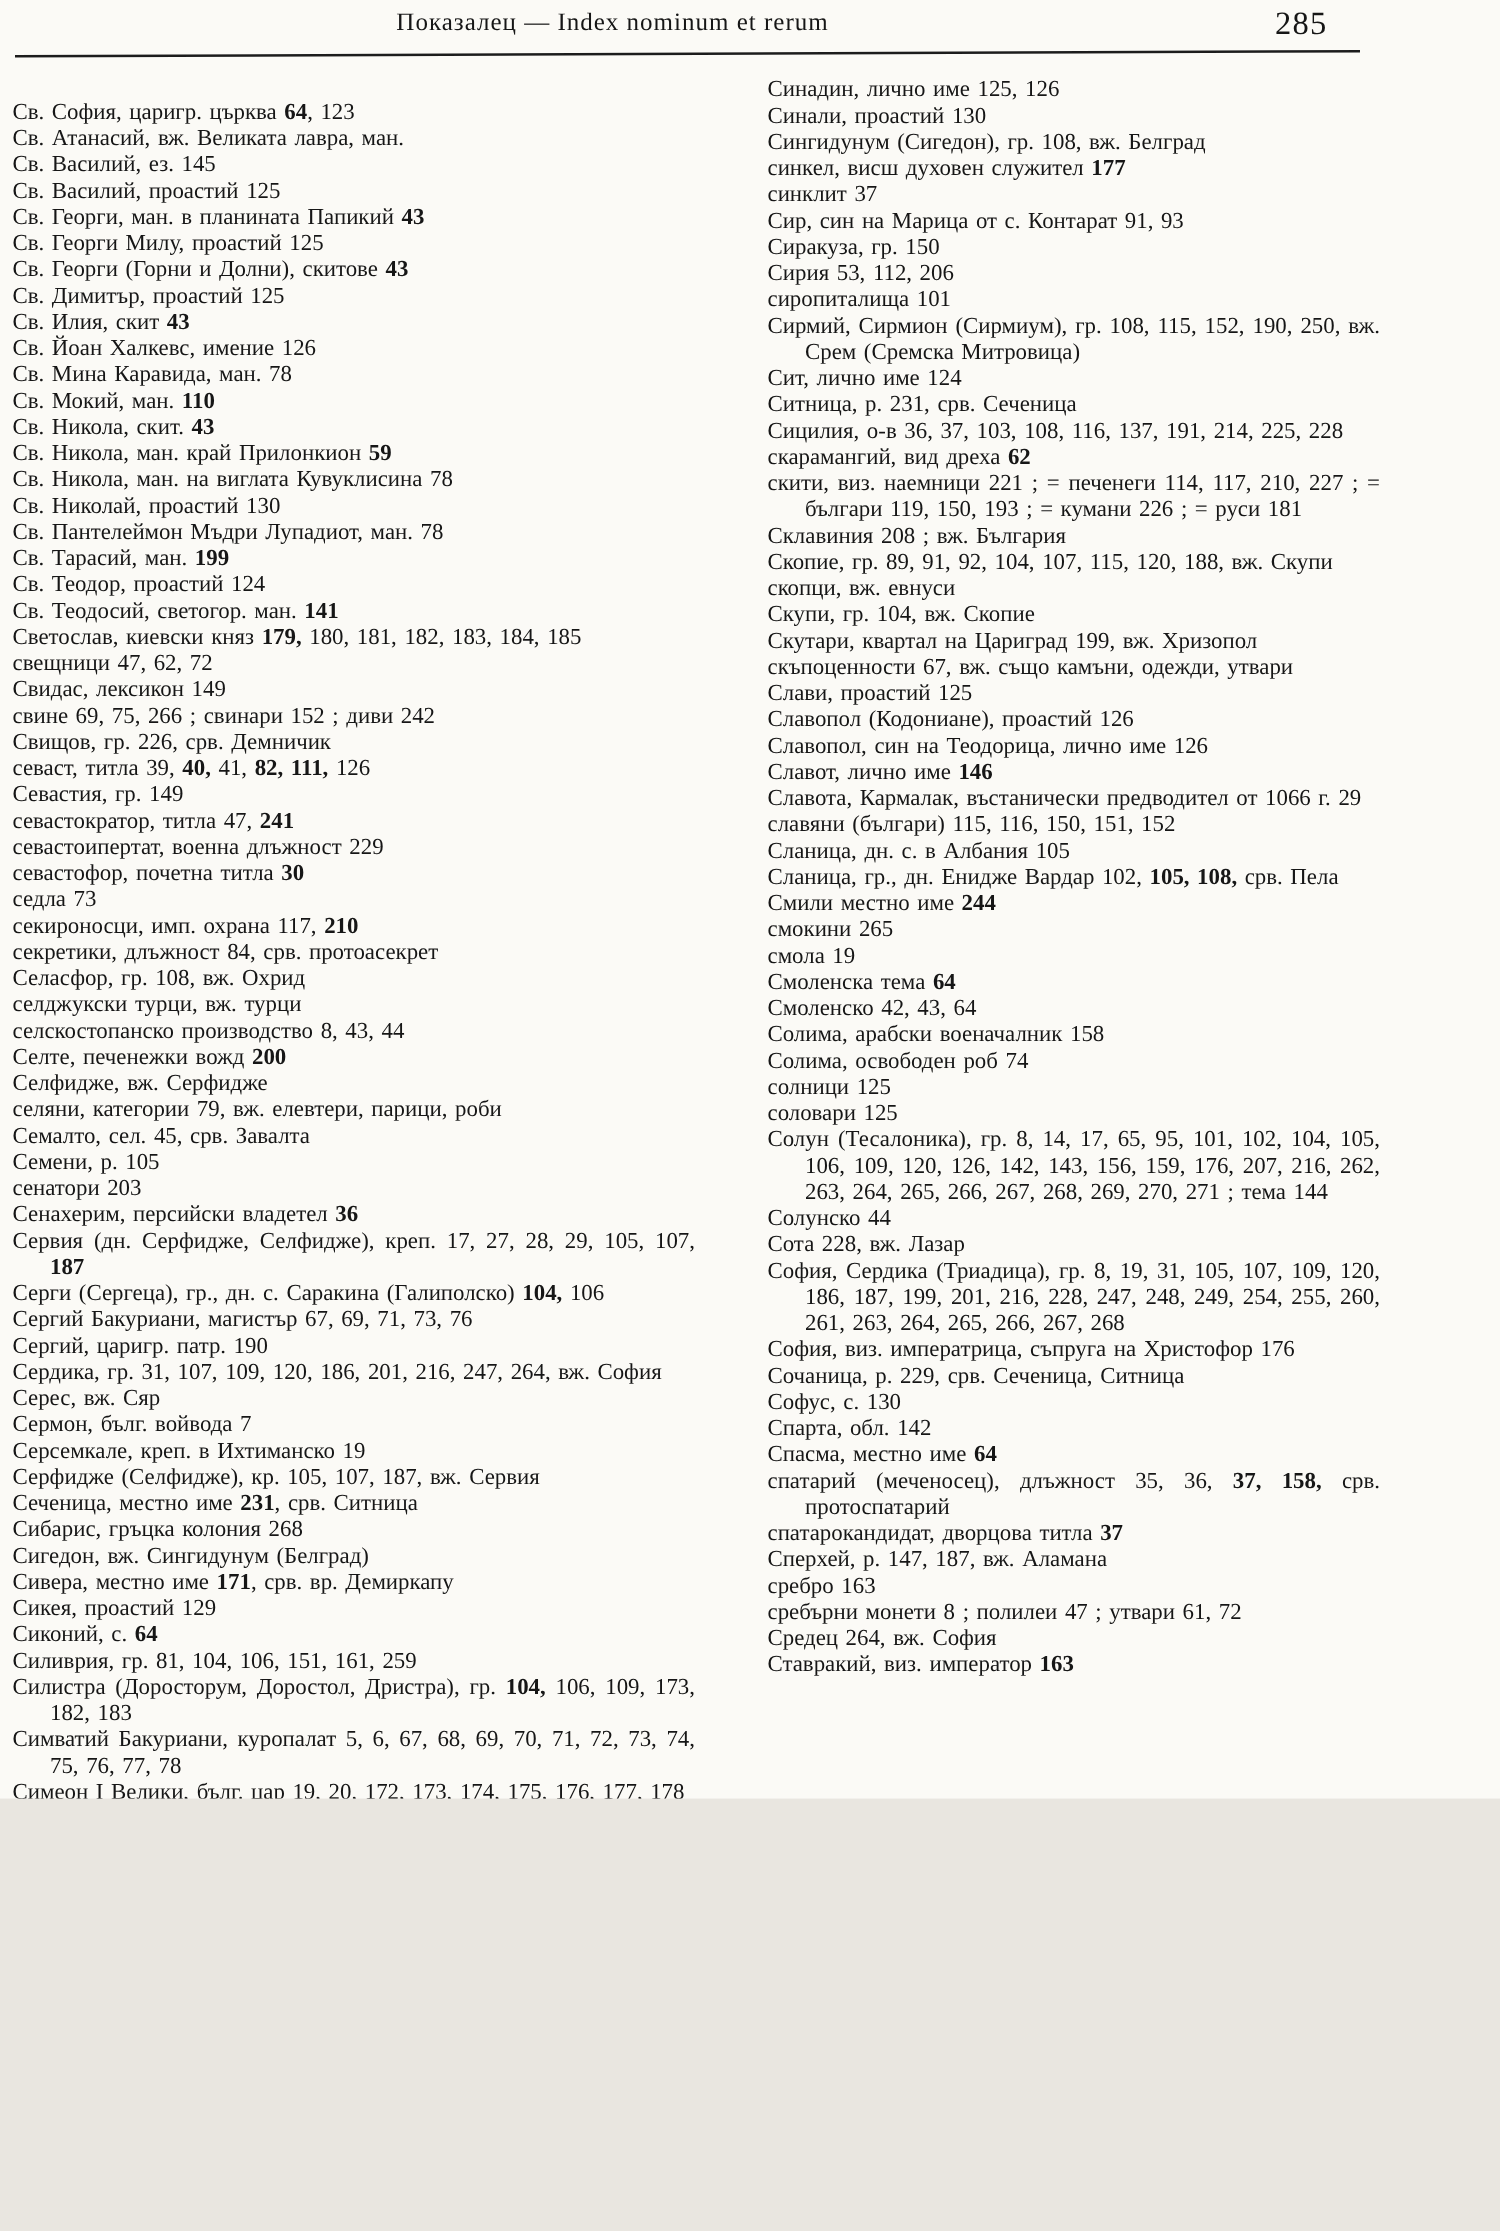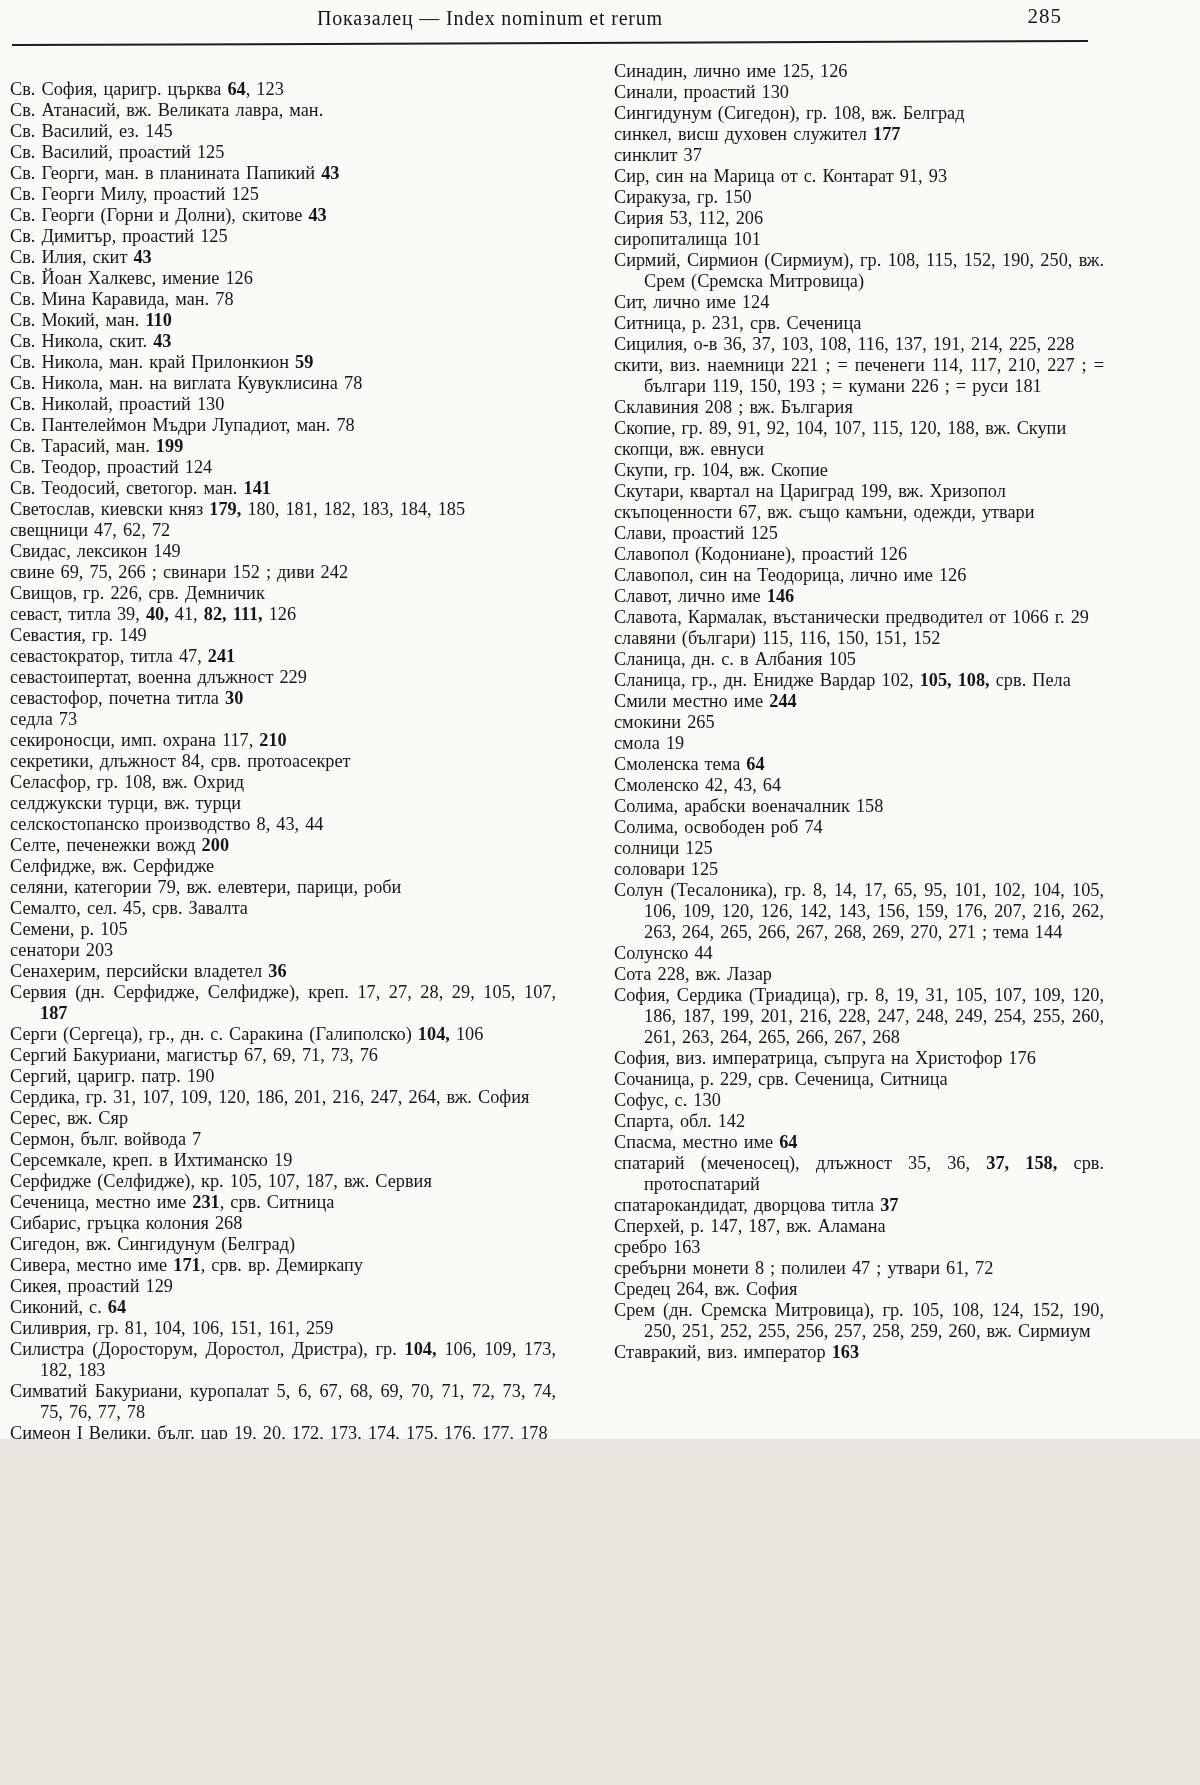--- a/index.html
+++ b/index.html
@@ -32,7 +32,7 @@
     position: absolute;
     top: 4px;
     right: 138px;
-    font-size: 21px;
+    font-size: 26px;
     letter-spacing: 1px;
   }
   .rule {

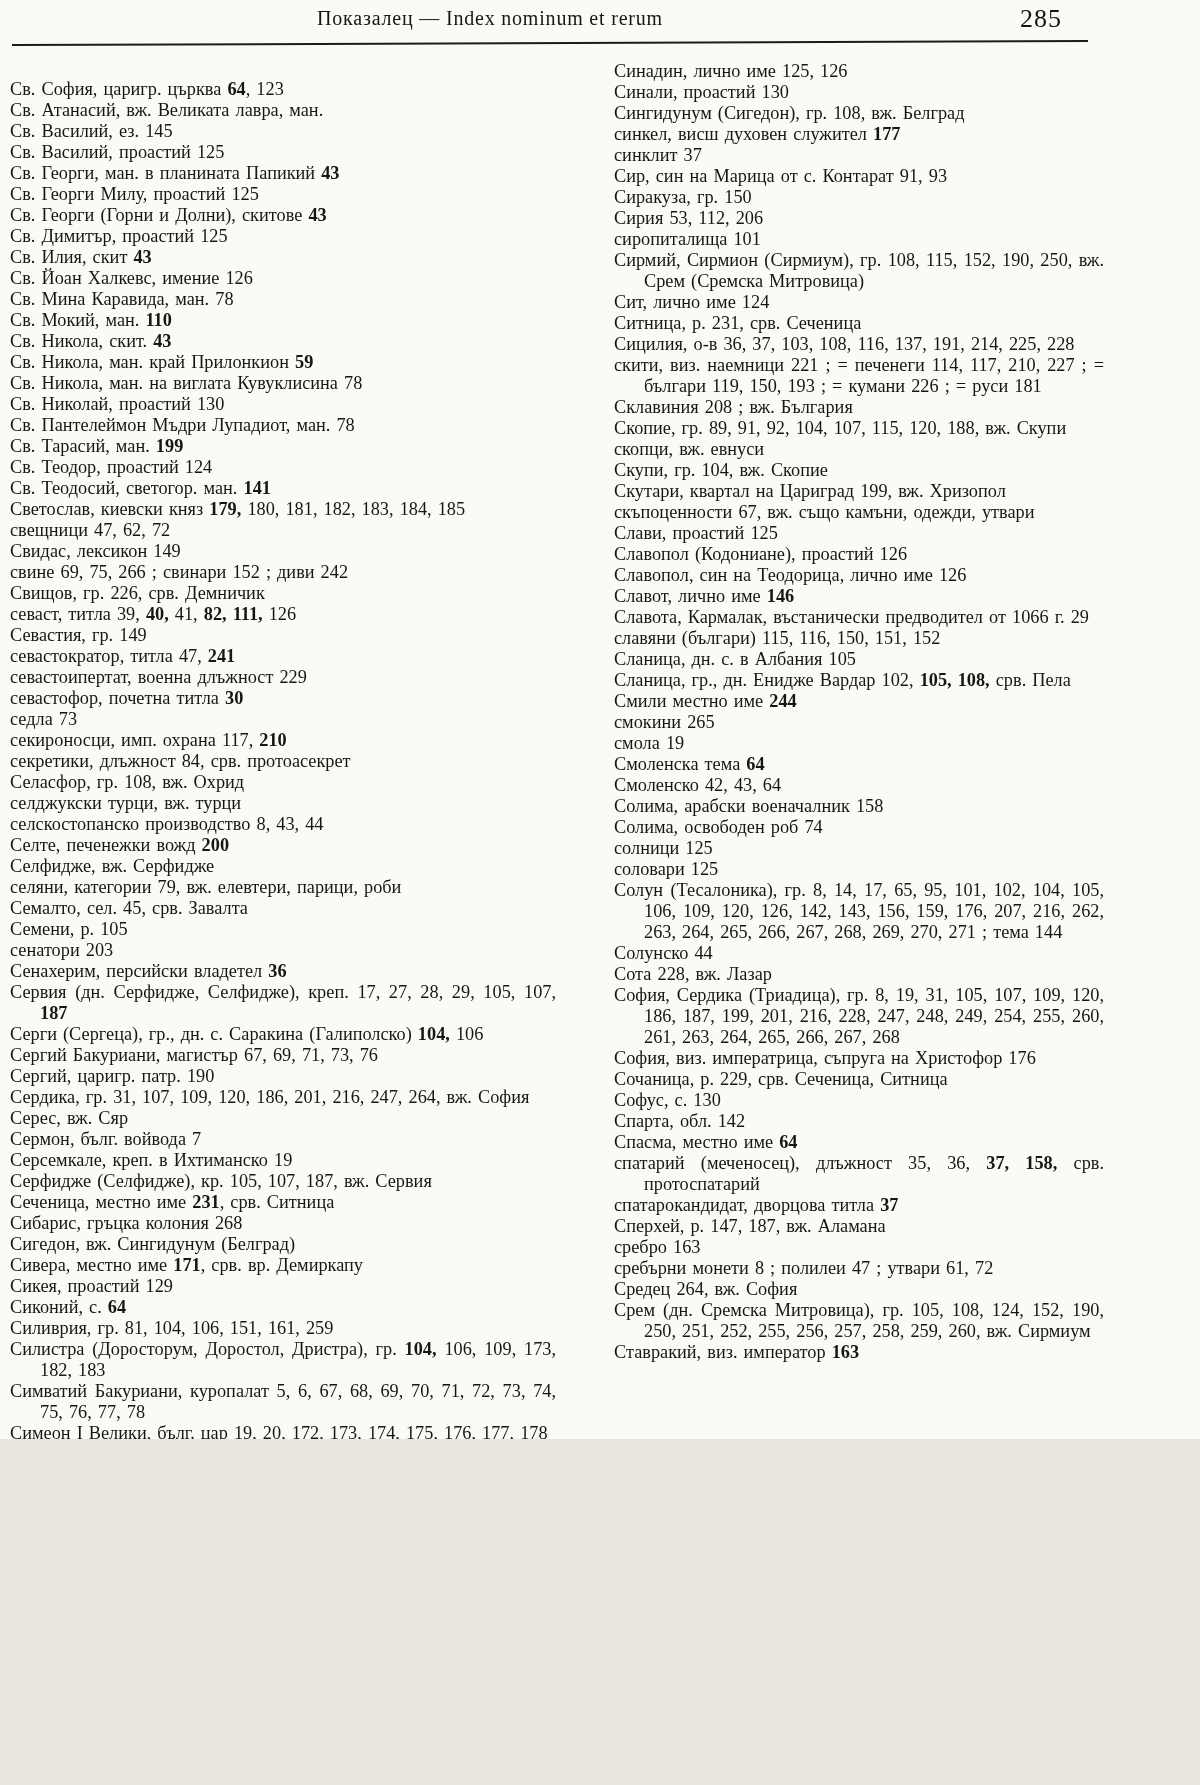--- a/index.html
+++ b/index.html
@@ -151,6 +151,7 @@
         <div class="entry">Сит, лично име 124</div>
         <div class="entry">Ситница, р. 231, срв. Сеченица</div>
         <div class="entry">Сицилия, о-в 36, 37, 103, 108, 116, 137, 191, 214, 225, 228</div>
+        <div class="entry">скарамангий, вид дреха <b>62</b></div>
         <div class="entry">скити, виз. наемници 221 ; = печенеги 114, 117, 210, 227 ; = българи 119, 150, 193 ; = кумани 226 ; = руси 181</div>
         <div class="entry">Склавиния 208 ; вж. България</div>
         <div class="entry">Скопие, гр. 89, 91, 92, 104, 107, 115, 120, 188, вж. Скупи</div>

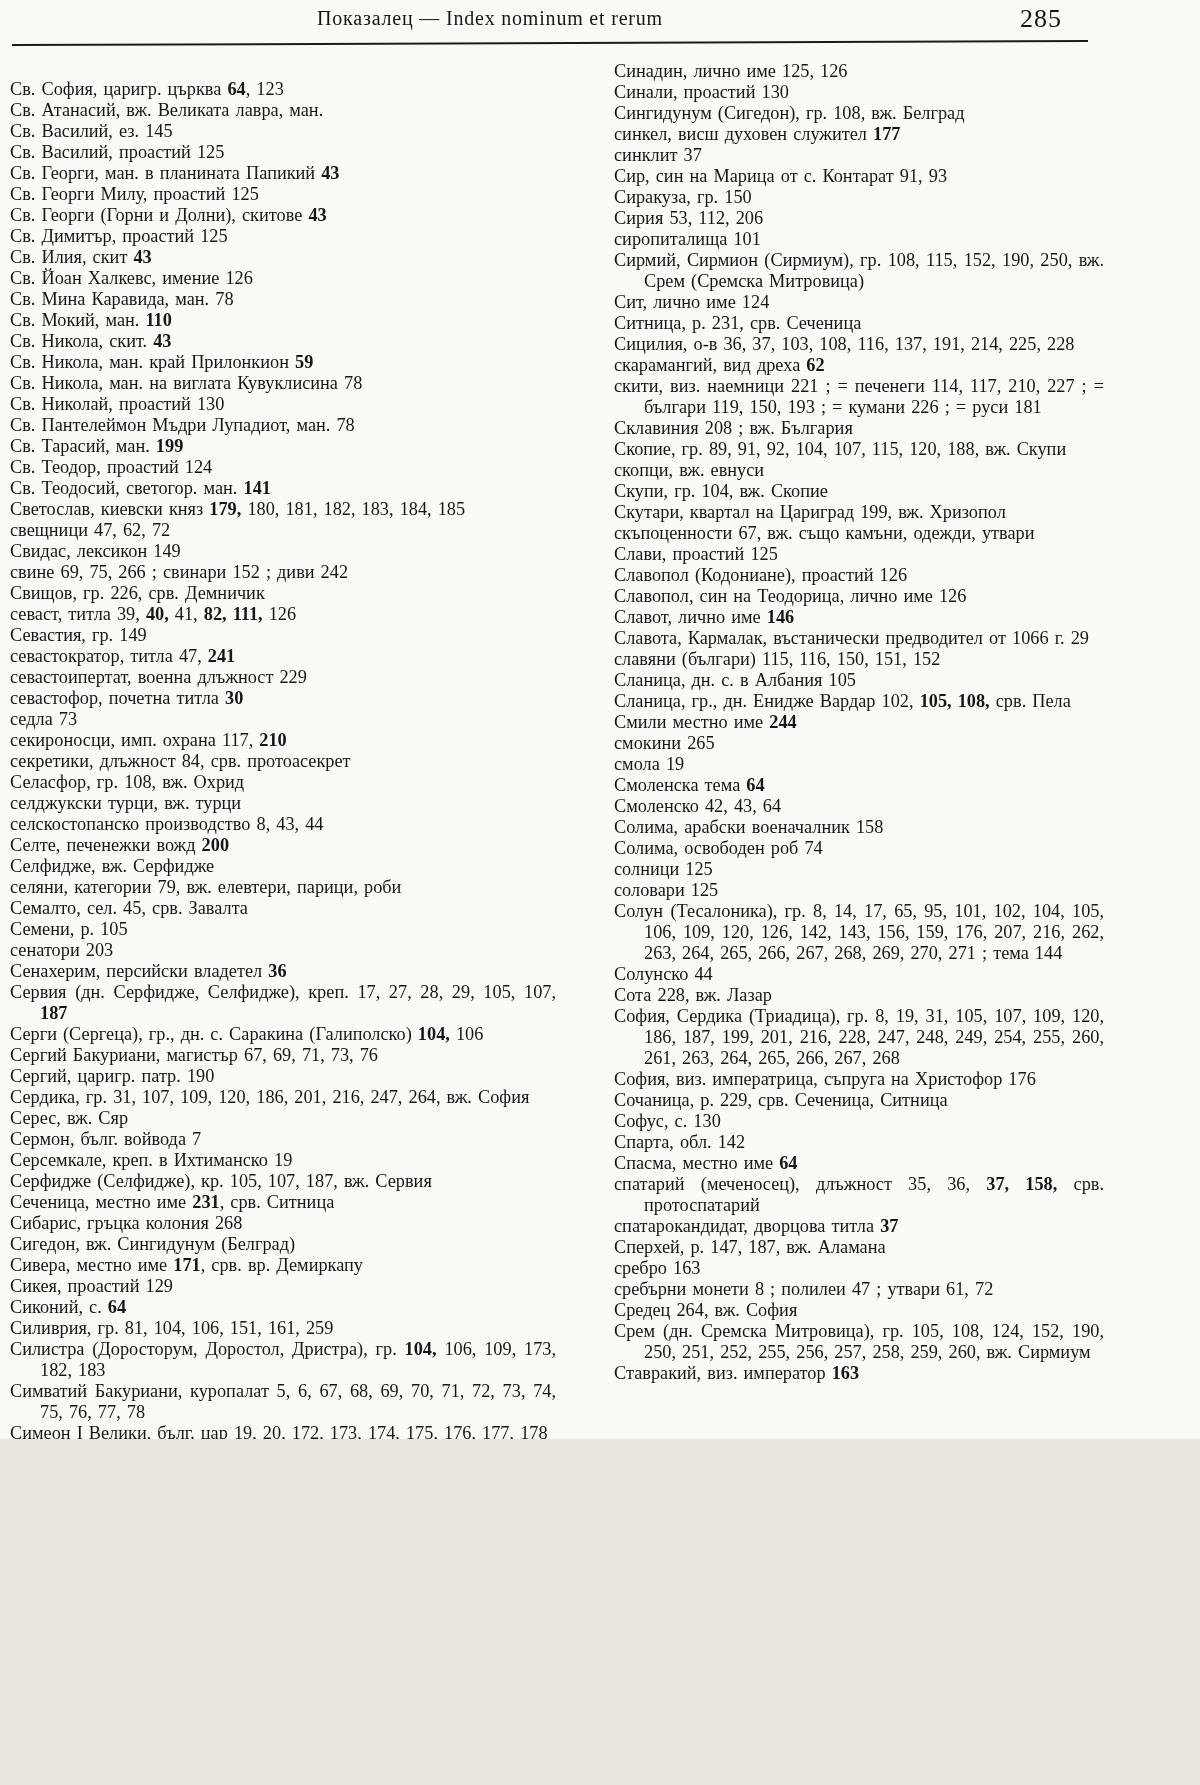--- a/index.html
+++ b/index.html
@@ -191,7 +191,6 @@
         <div class="entry">сребро 163</div>
         <div class="entry">сребърни монети 8 ; полилеи 47 ; утвари 61, 72</div>
         <div class="entry">Средец 264, вж. София</div>
-        <div class="entry">Срем (дн. Сремска Митровица), гр. 105, 108, 124, 152, 190, 250, 251, 252, 255, 256, 257, 258, 259, 260, вж. Сирмиум</div>
         <div class="entry">Ставракий, виз. император <b>163</b></div>
       </div>
   </div>

